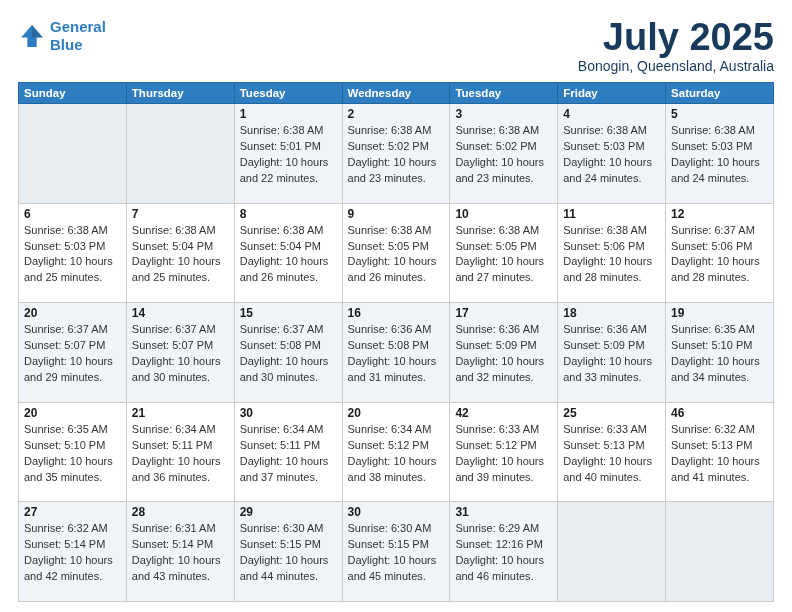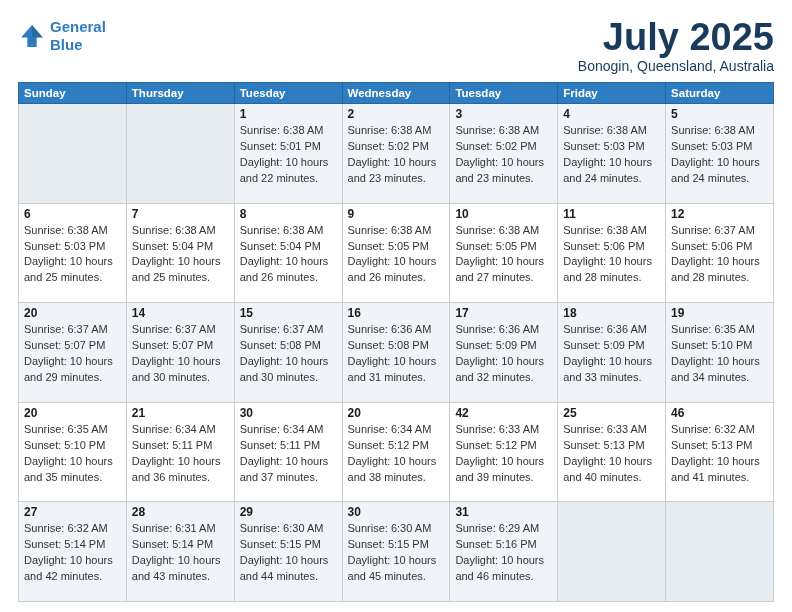--- a/index.html
+++ b/index.html
@@ -329,7 +329,7 @@
           <td>
             <div class="day-num">31</div>
             <div class="cell-text" style="white-space: pre-line;">Sunrise: 6:29 AM
-Sunset: 5:16 PM
+Sunset: 12:16 PM
 Daylight: 10 hours and 46 minutes.</div>
           </td>
           <td class="empty"></td>

